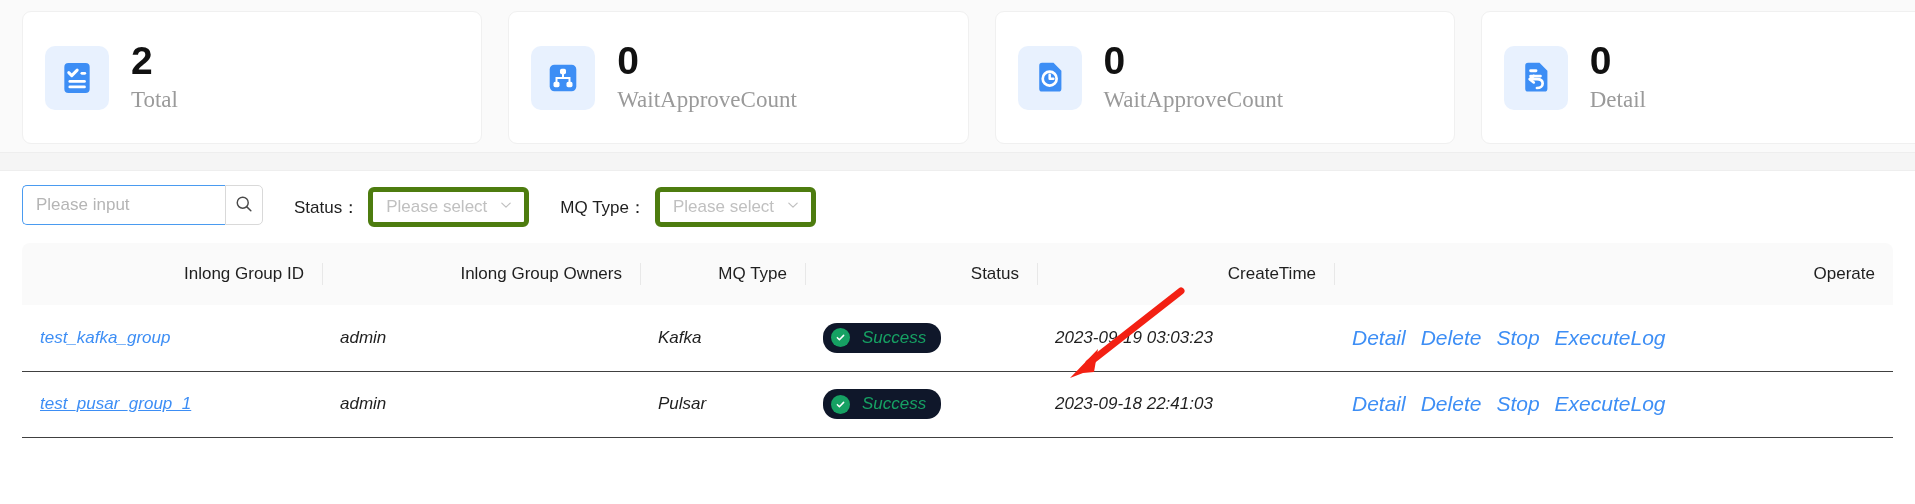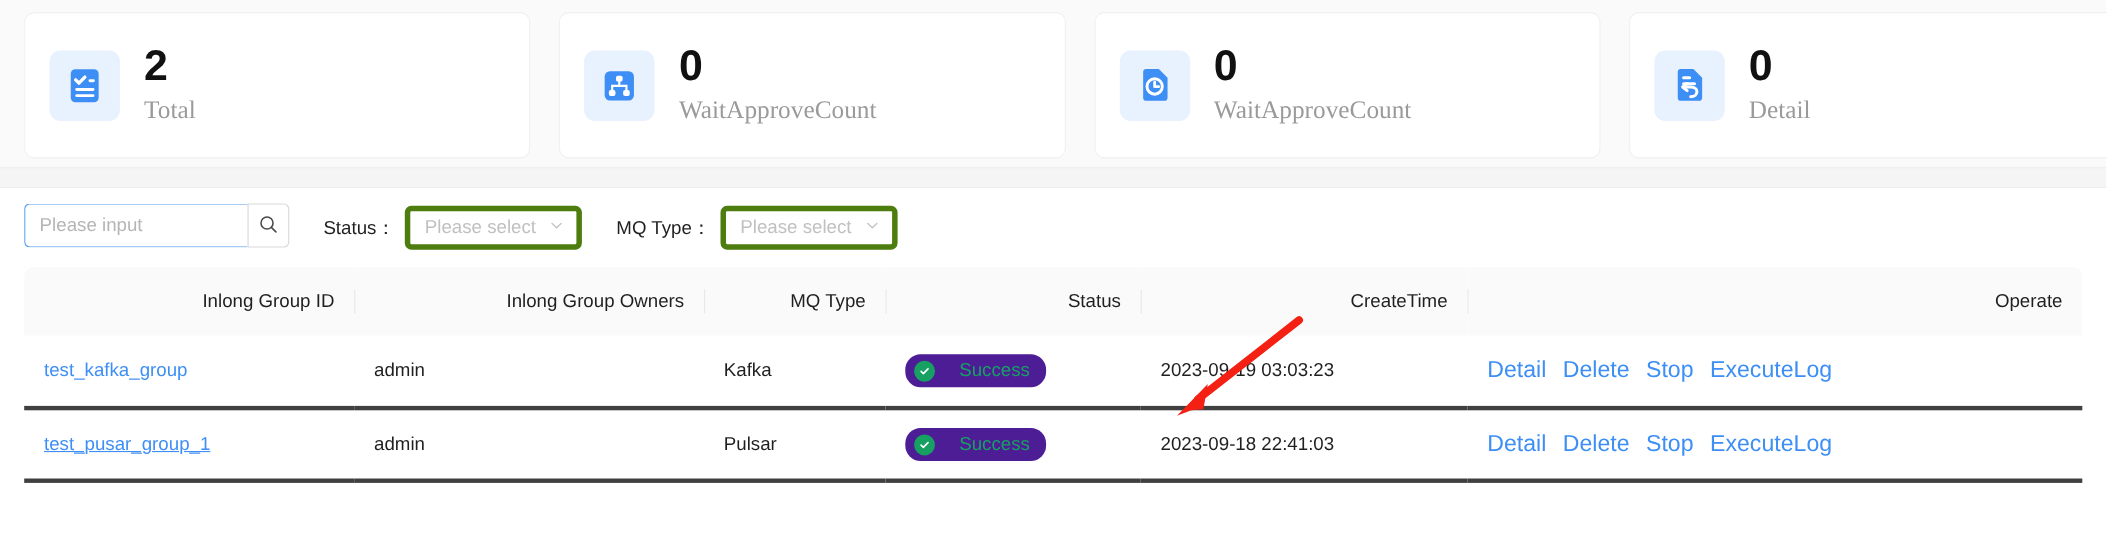--- a/index.html
+++ b/index.html
@@ -181,8 +181,9 @@
     font-size: 17px;
     color: #1f1f1f;
     padding: 0 18px;
-    border-bottom: 4px solid #404040;
+    border-bottom: 1px solid #404040;
     vertical-align: middle;
+    font-style: italic;
   }
 
   .col-id      { width: 300px; }

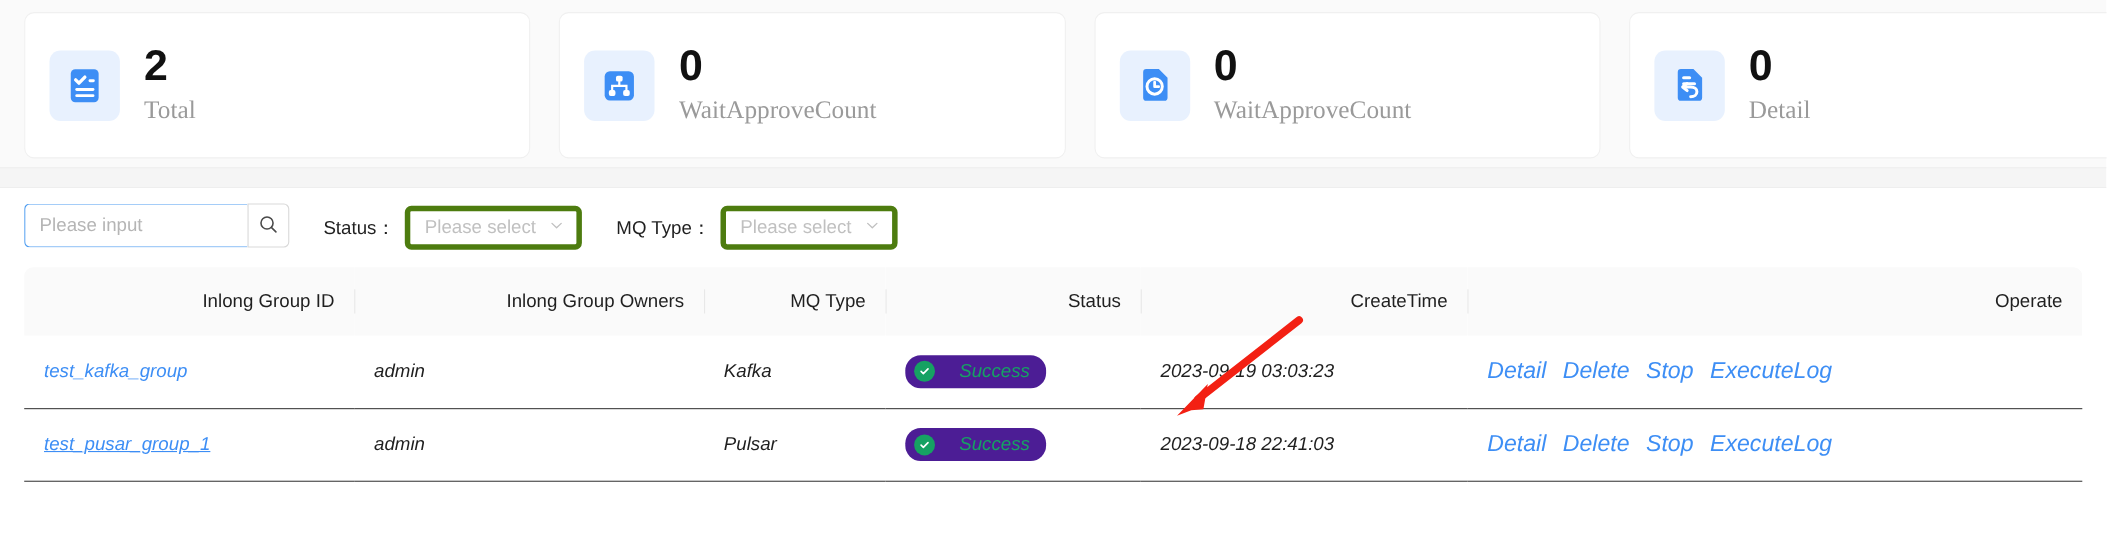--- a/index.html
+++ b/index.html
@@ -204,8 +204,8 @@
   .status-badge {
     display: inline-flex;
     align-items: center;
-    gap: 22px;
-    background: #4c1d95;
+    gap: 12px;
+    background: #0f172a;
     border-radius: 14px;
     padding: 4px 15px 4px 8px;
     height: 30px;

